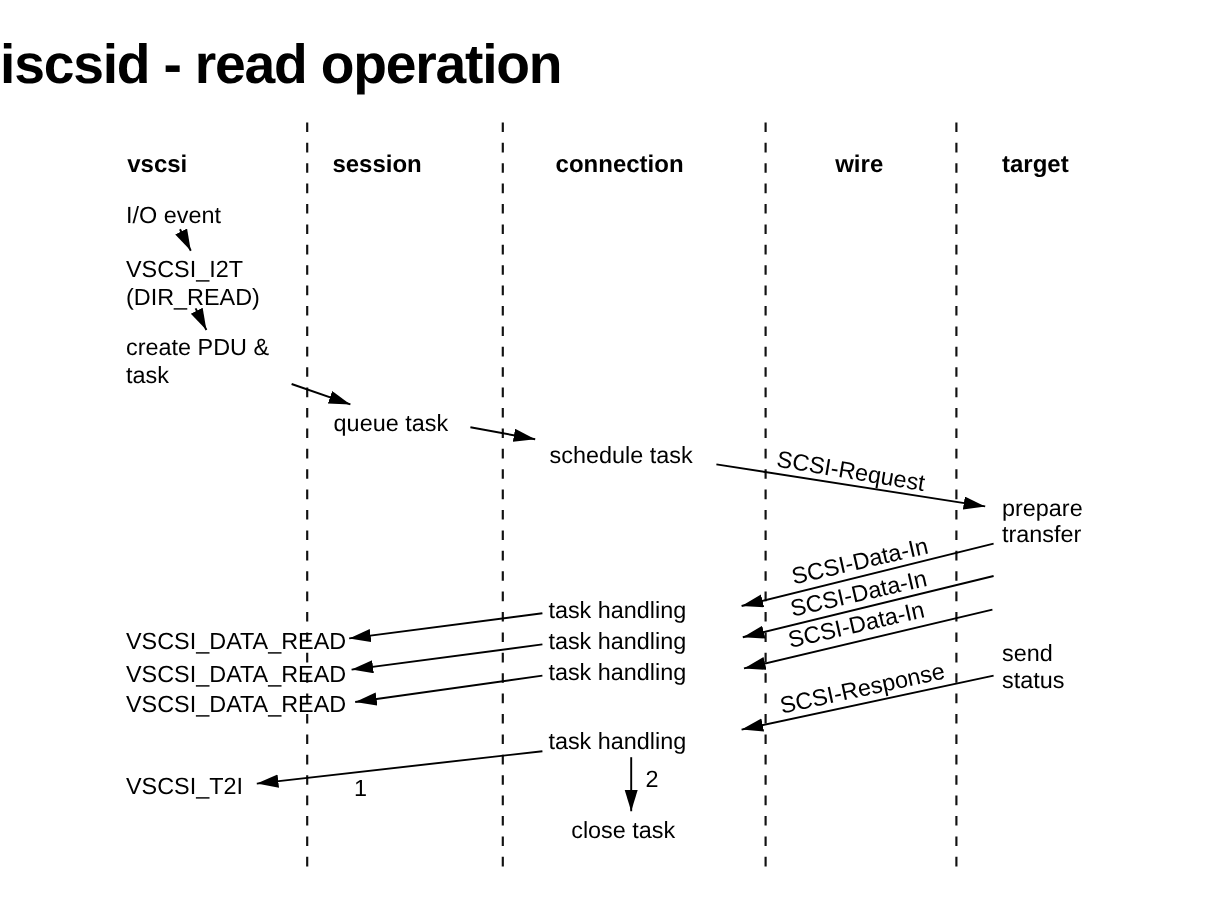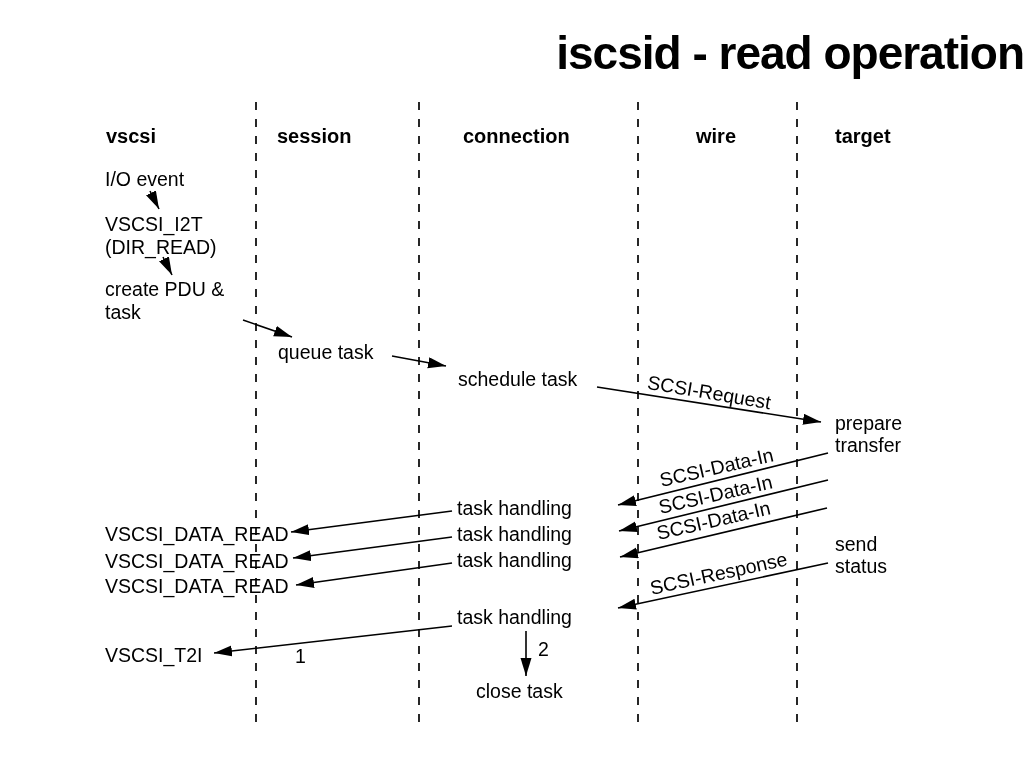--- a/index.html
+++ b/index.html
@@ -17,7 +17,7 @@
     top: 26px;
     left: 0;
     width: 1024px;
-    text-align: right;
+    text-align: left;
     font-size: 46px;
     font-weight: 700;
     letter-spacing: -1px;

